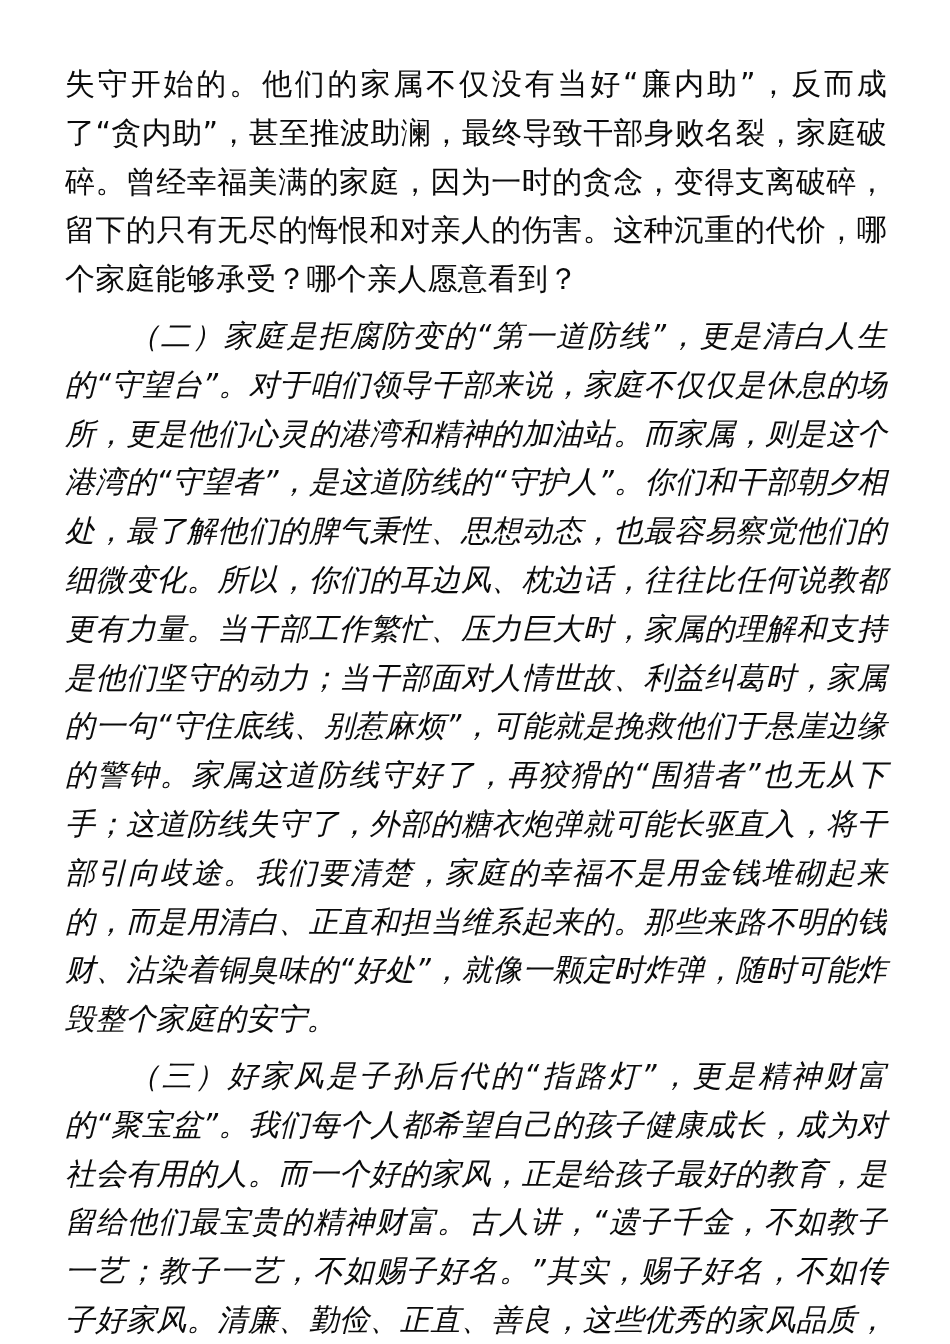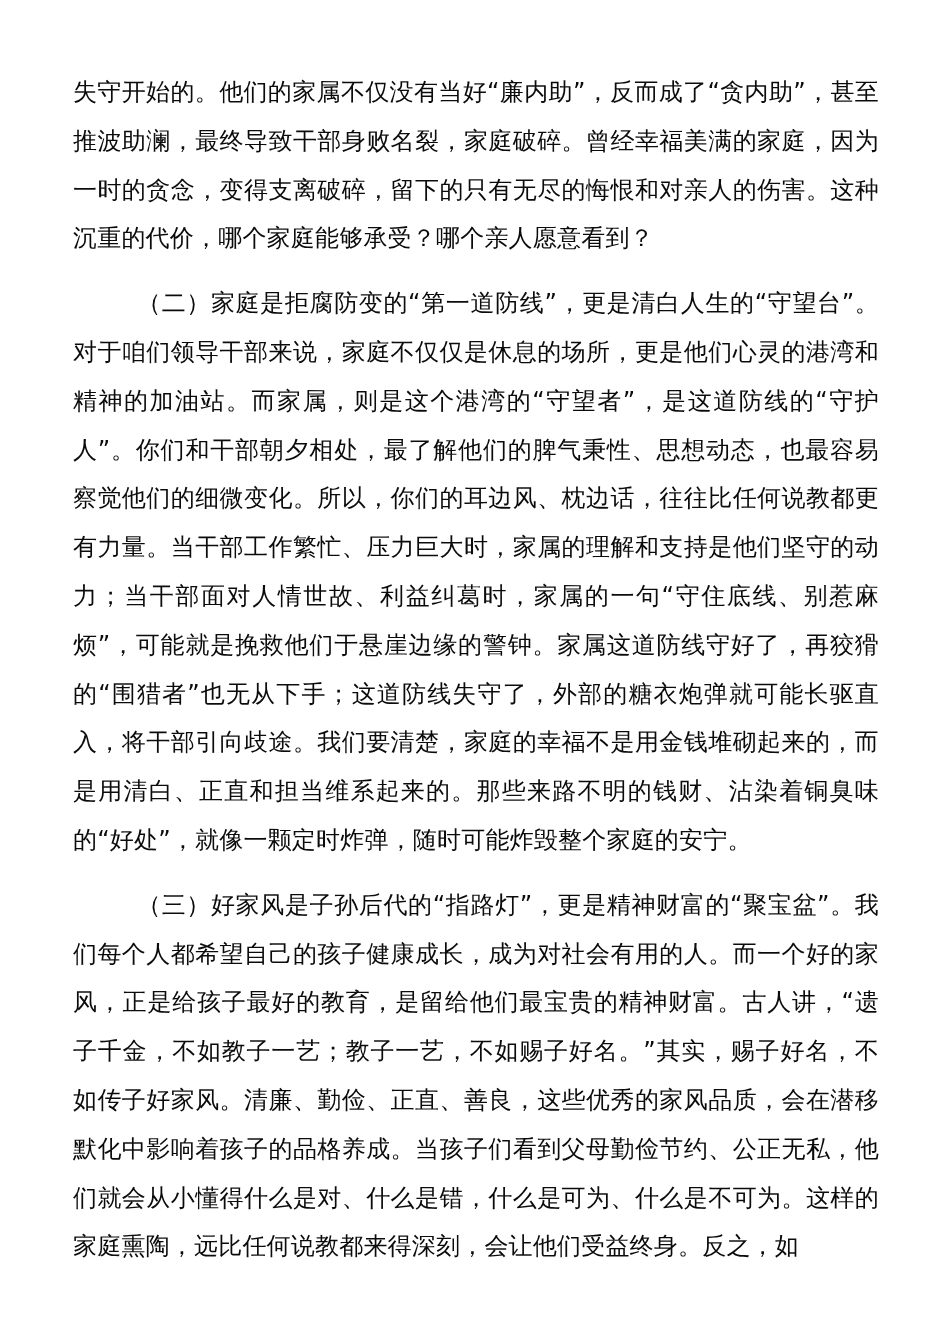--- a/index.html
+++ b/index.html
@@ -27,10 +27,10 @@
     width: 838px;
   }
   .para {
-    margin: 16px;
+    margin: 8px;
     padding: 0;
     color: #0b0b0b;
-    font-size: 24px;
+    font-size: 30px;
     line-height: 48.8px;
     letter-spacing: 0.2px;
     text-align: justify;

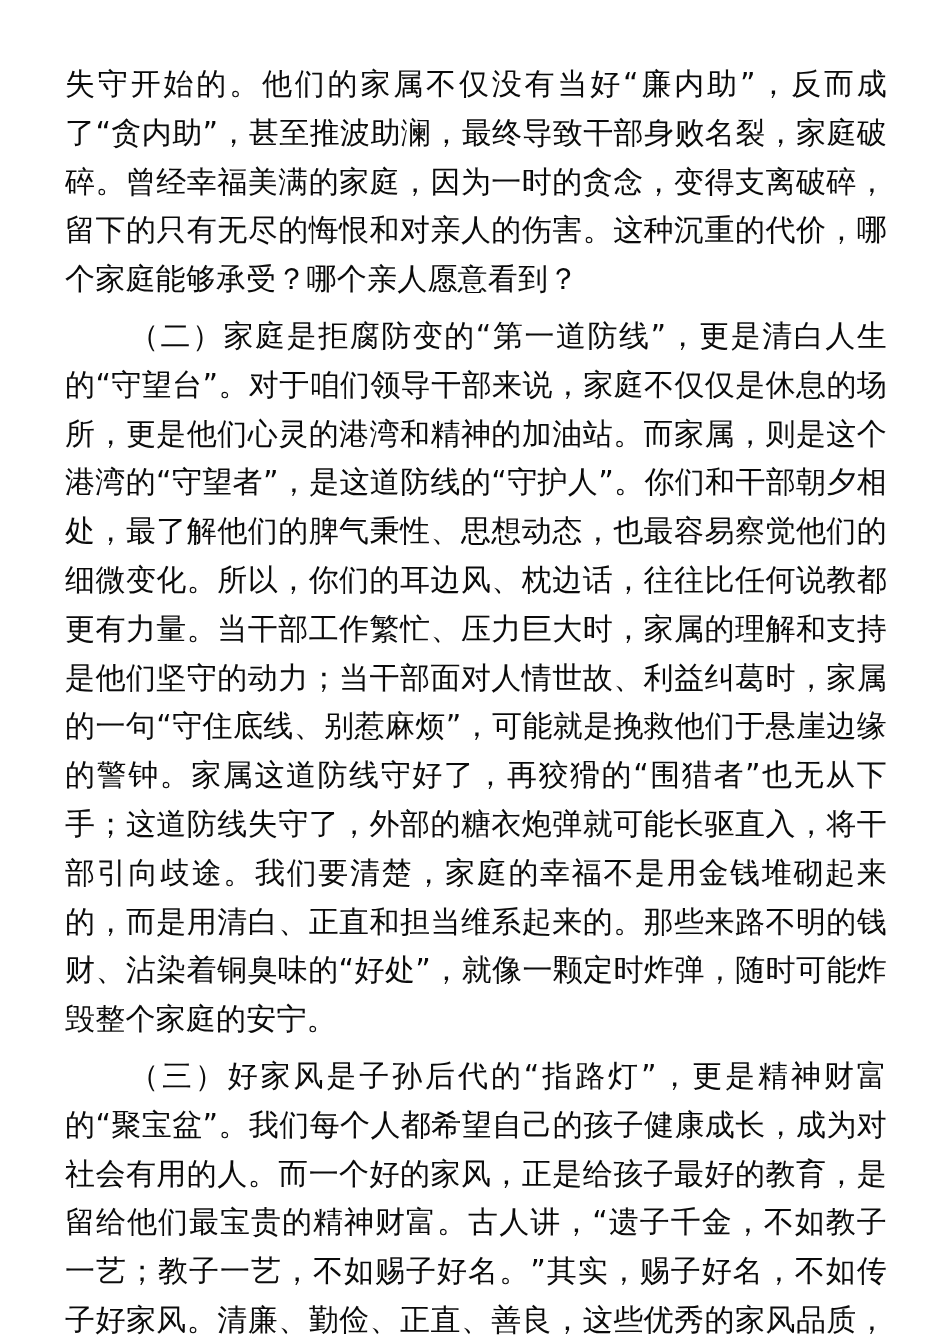--- a/index.html
+++ b/index.html
@@ -41,6 +41,7 @@
   }
   .para.indent {
     text-indent: 64px;
+    font-style: italic;
   }
   .para + .para {
     margin-top: 0px;

